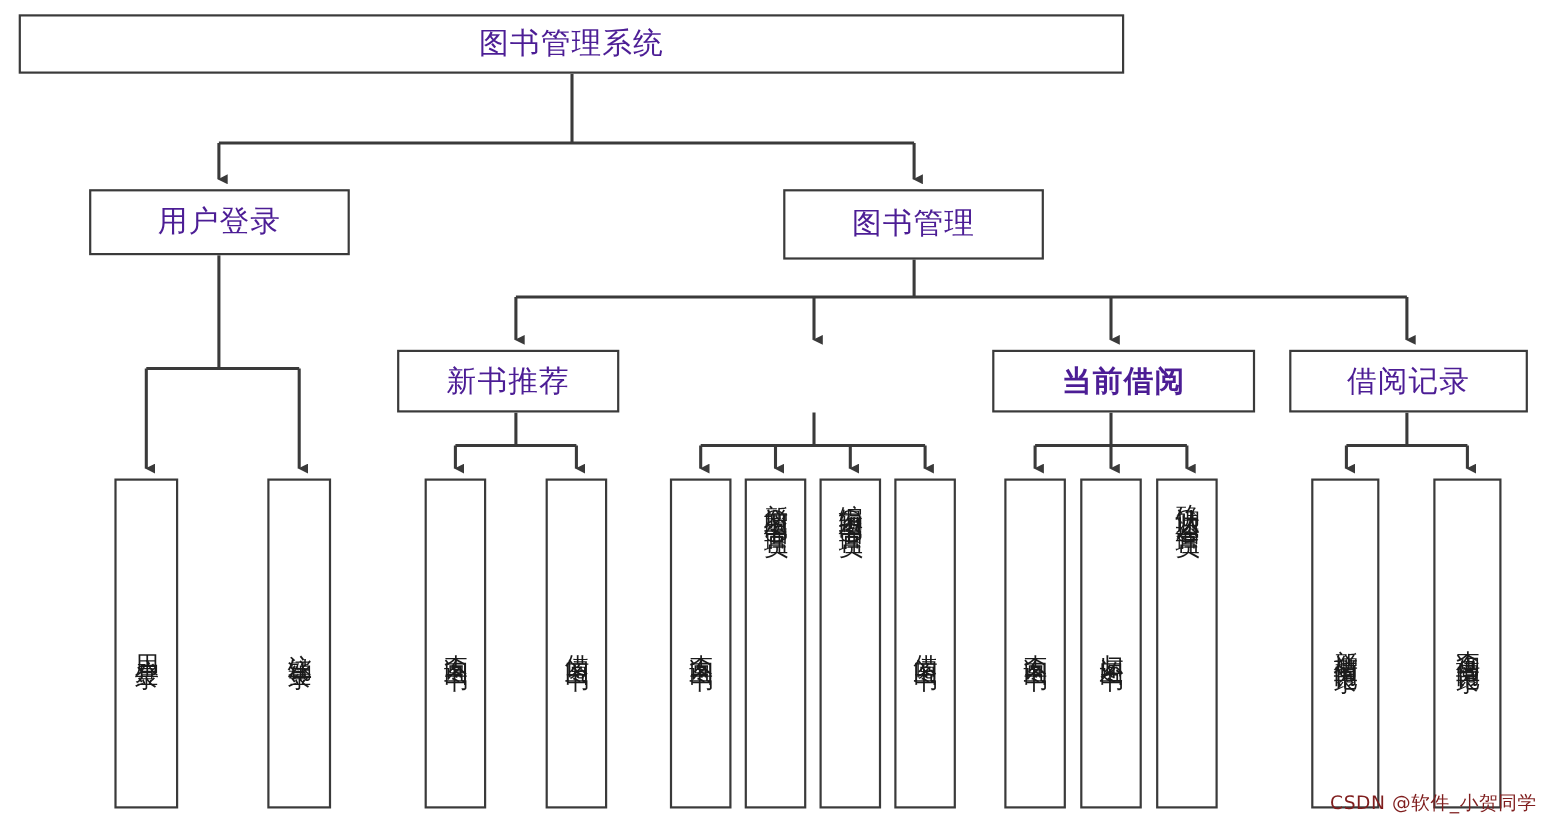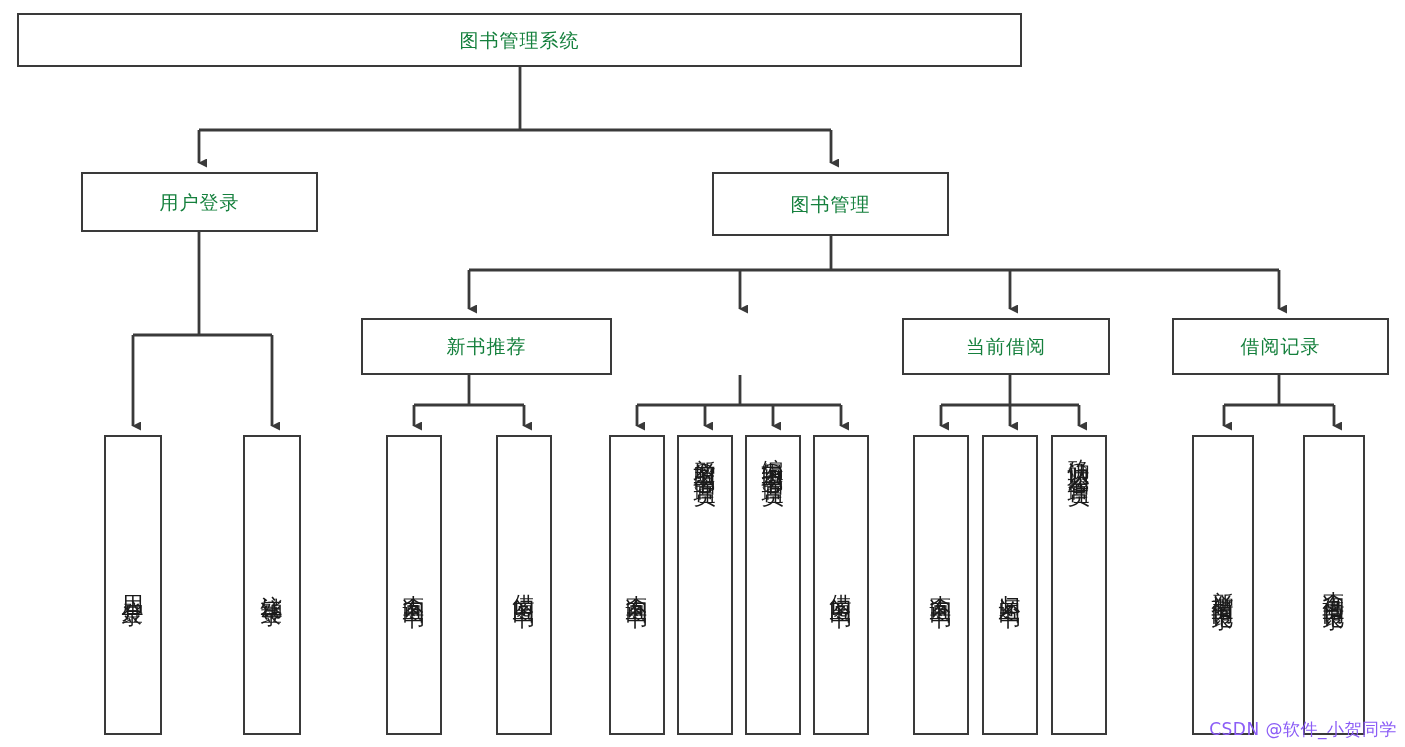--- a/index.html
+++ b/index.html
@@ -39,8 +39,8 @@
     z-index: 2;
   }
   .node-h .node-label {
-    font-size: 19px;
-    color: #15803d;
+    font-size: 27px;
+    color: #4c1d95;
     letter-spacing: 1px;
     line-height: 1.1;
     white-space: nowrap;

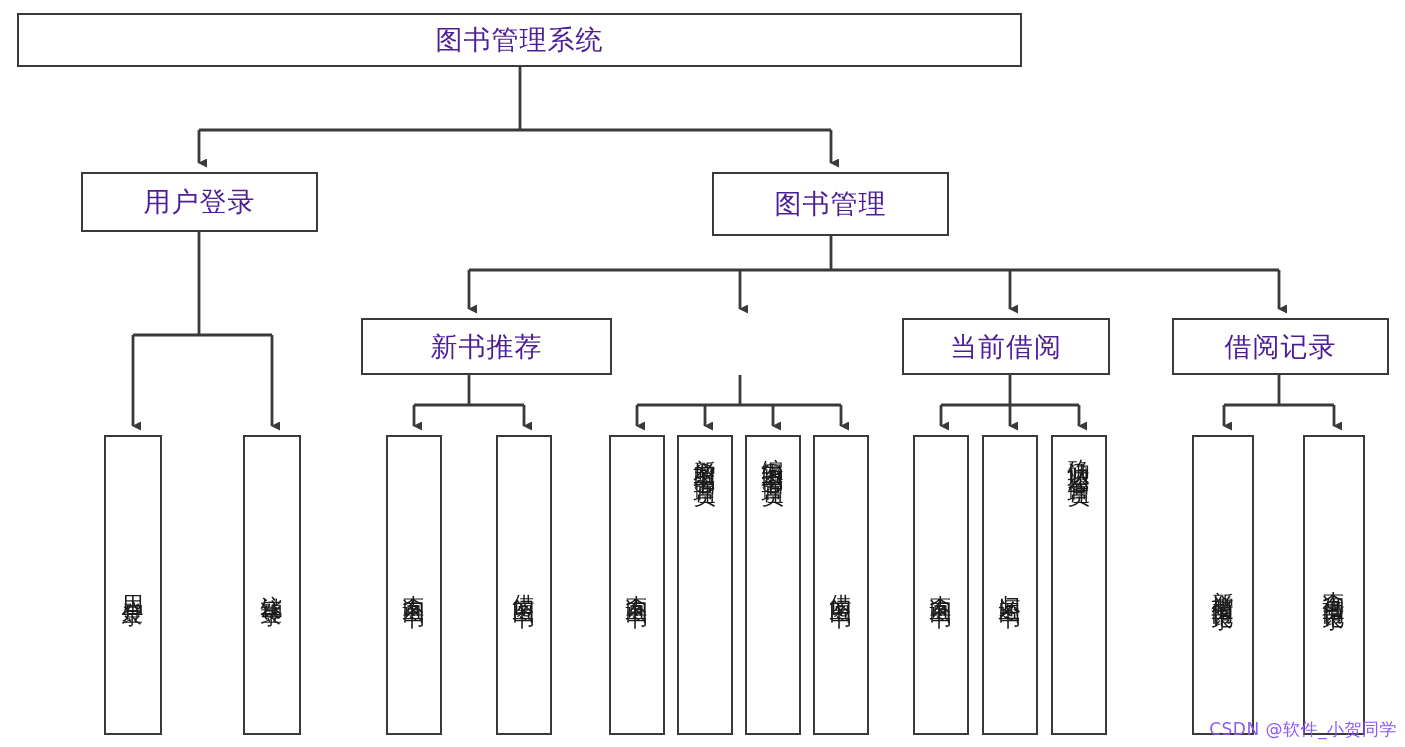--- a/index.html
+++ b/index.html
@@ -142,7 +142,7 @@
     <span class="node-label">图书管理</span>
   </div>
 
-  <div class="node node-h" style="left:361px; top:318px; width:251px; height:57px;">
+  <div class="node node-h" style="left:361px; top:318px; width:202px; height:57px;">
     <span class="node-label">新书推荐</span>
   </div>
 

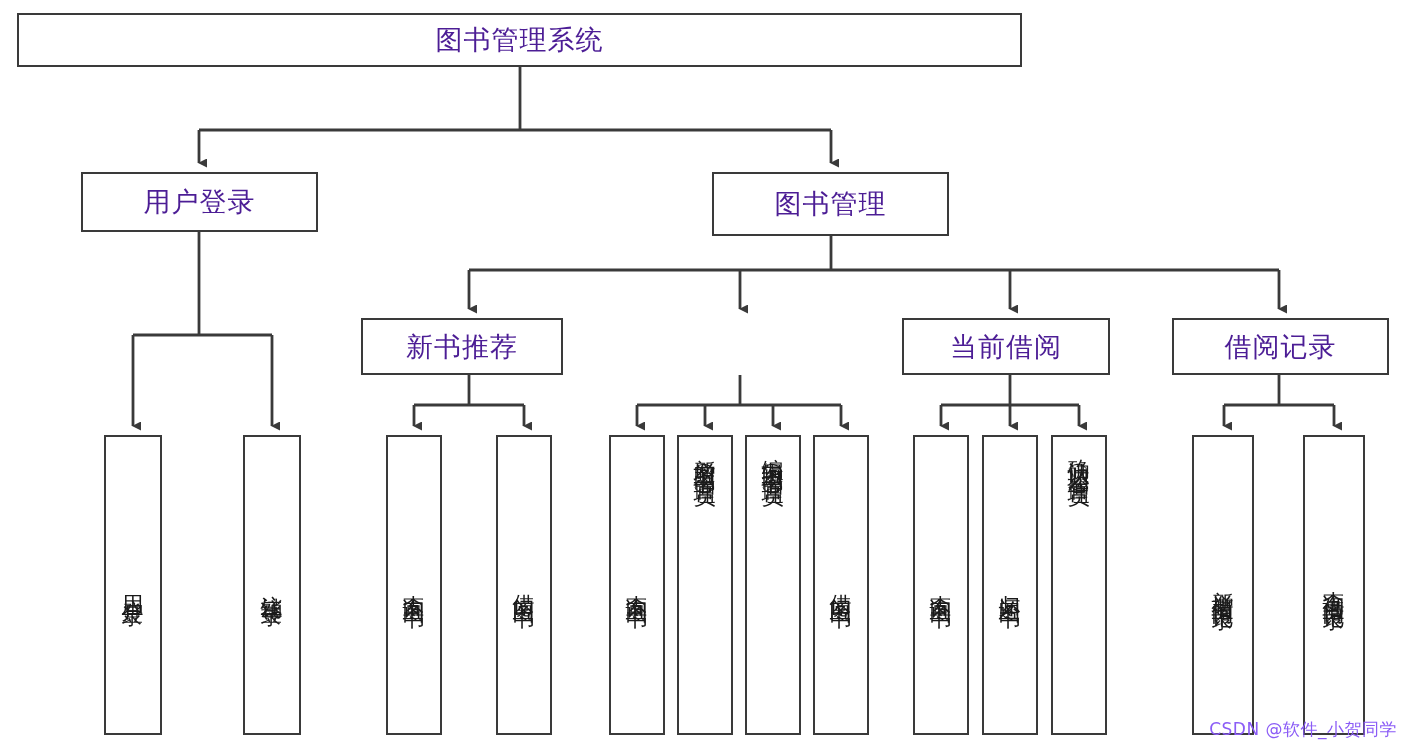--- a/index.html
+++ b/index.html
@@ -147,7 +147,7 @@
   </div>
 
 
-  <div class="node node-h" style="left:902px; top:318px; width:208px; height:57px;">
+  <div class="node node-h" style="left:902px; top:318px; width:239px; height:57px;font-weight:bold;">
     <span class="node-label">当前借阅</span>
   </div>
 

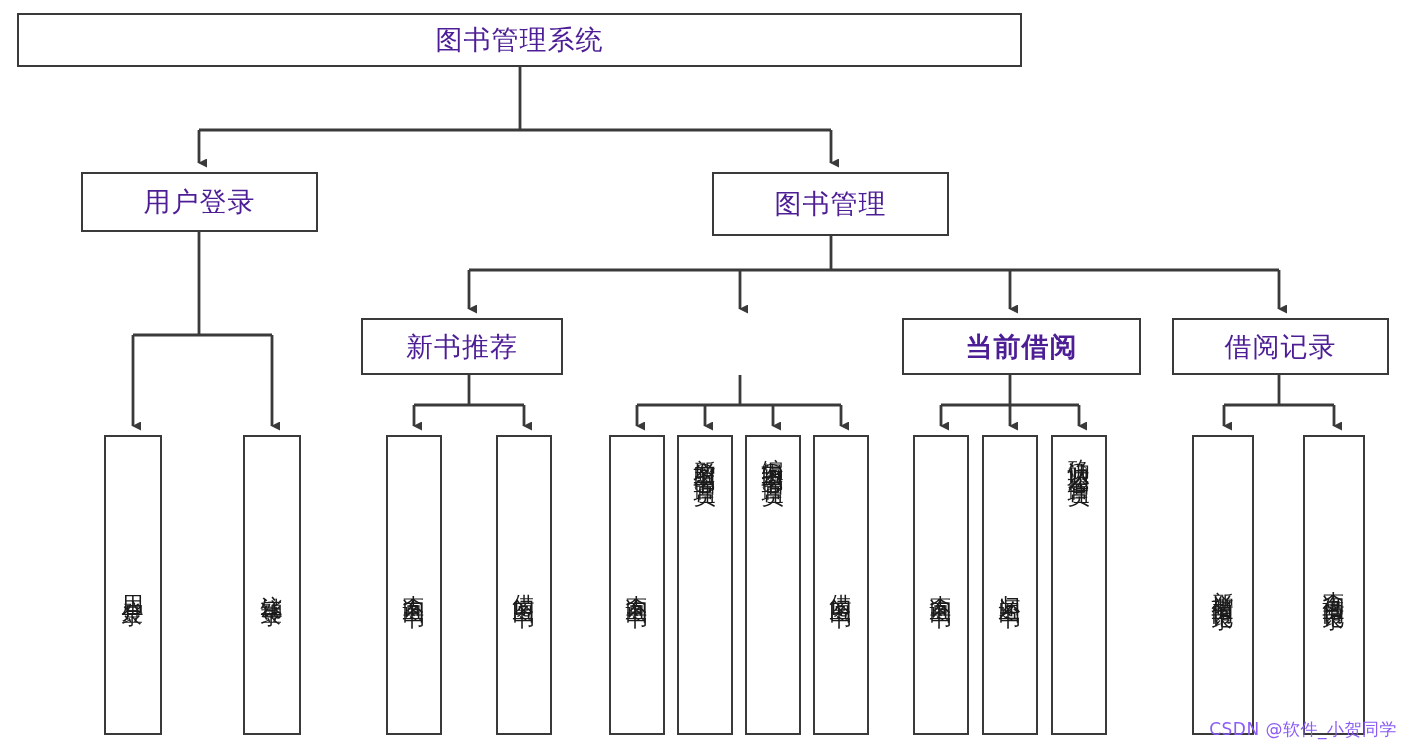--- a/index.html
+++ b/index.html
@@ -68,7 +68,7 @@
     right: 8px;
     bottom: 6px;
     font-size: 17px;
-    color: #8b5cf6;
+    color: #7f1d1d;
     white-space: nowrap;
     z-index: 5;
     letter-spacing: 0.5px;

